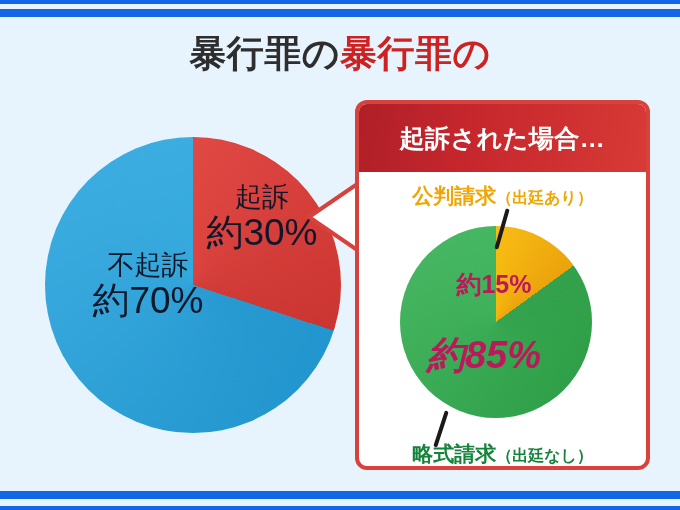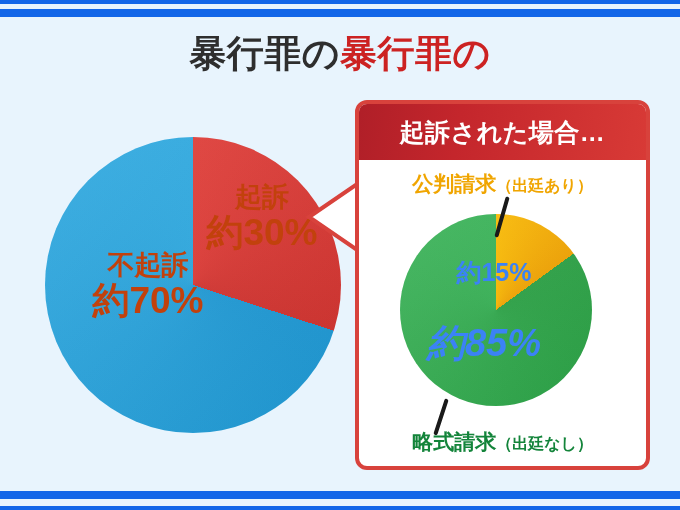--- a/index.html
+++ b/index.html
@@ -104,7 +104,7 @@
     overflow: hidden;
   }
   .card-header {
-    height: 56px;
+    height: 68px;
     background: linear-gradient(100deg, #b01f28 0%, #c4262c 35%, #d83a36 100%);
     color: #ffffff;
     font-size: 25px;

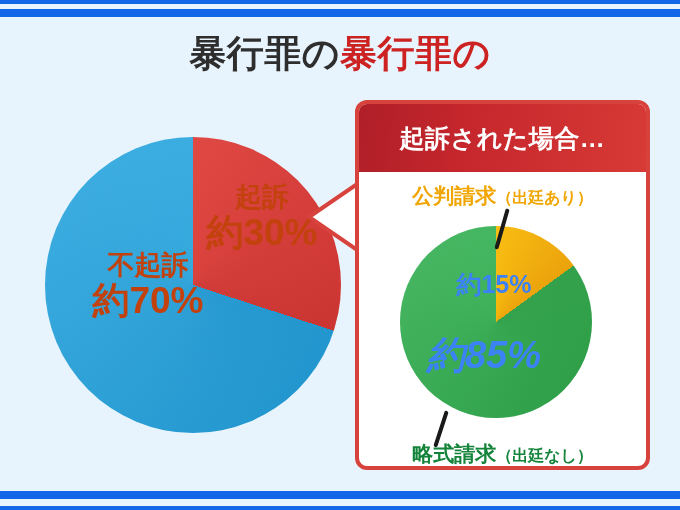--- a/index.html
+++ b/index.html
@@ -69,8 +69,8 @@
 
   .lbl {
     position: absolute;
-    color: #c2410c;
-    font-weight: bold;
+    color: #0f172a;
+    font-weight: normal;
     white-space: nowrap;
     line-height: 1.12;
     text-align: center;

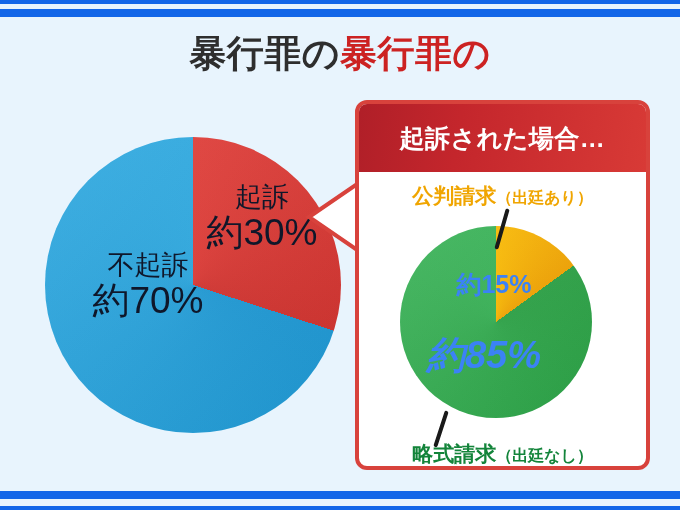--- a/index.html
+++ b/index.html
@@ -192,7 +192,7 @@
 
   .lbl-in {
     position: absolute;
-    color: #3b82f6;
+    color: #be185d;
     font-weight: bold;
     white-space: nowrap;
     text-align: center;

